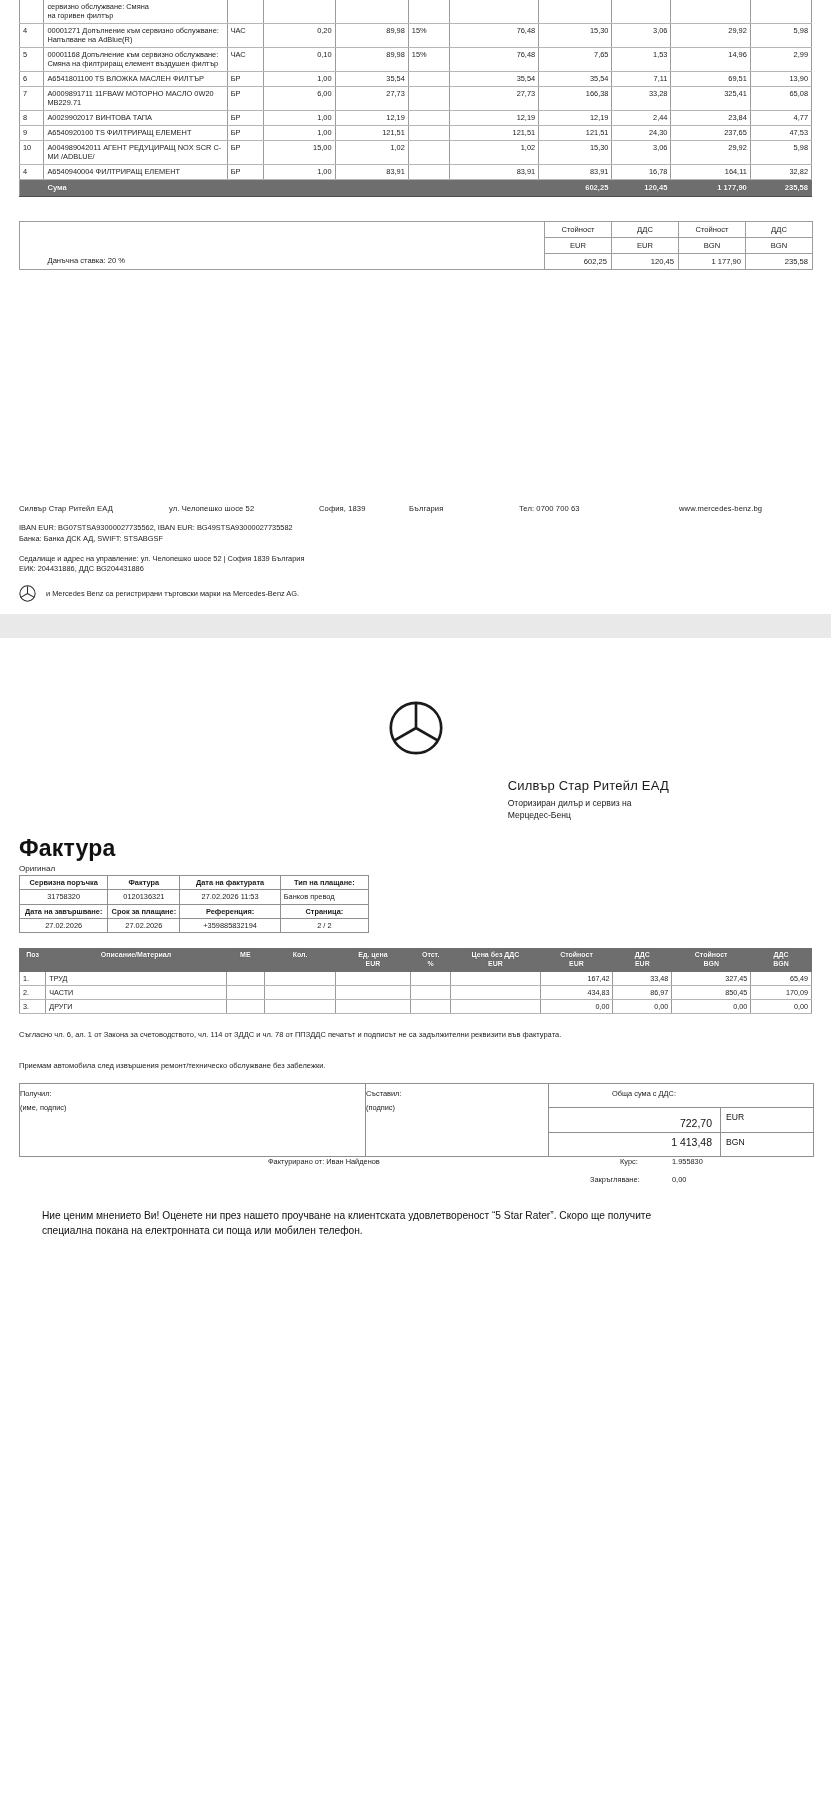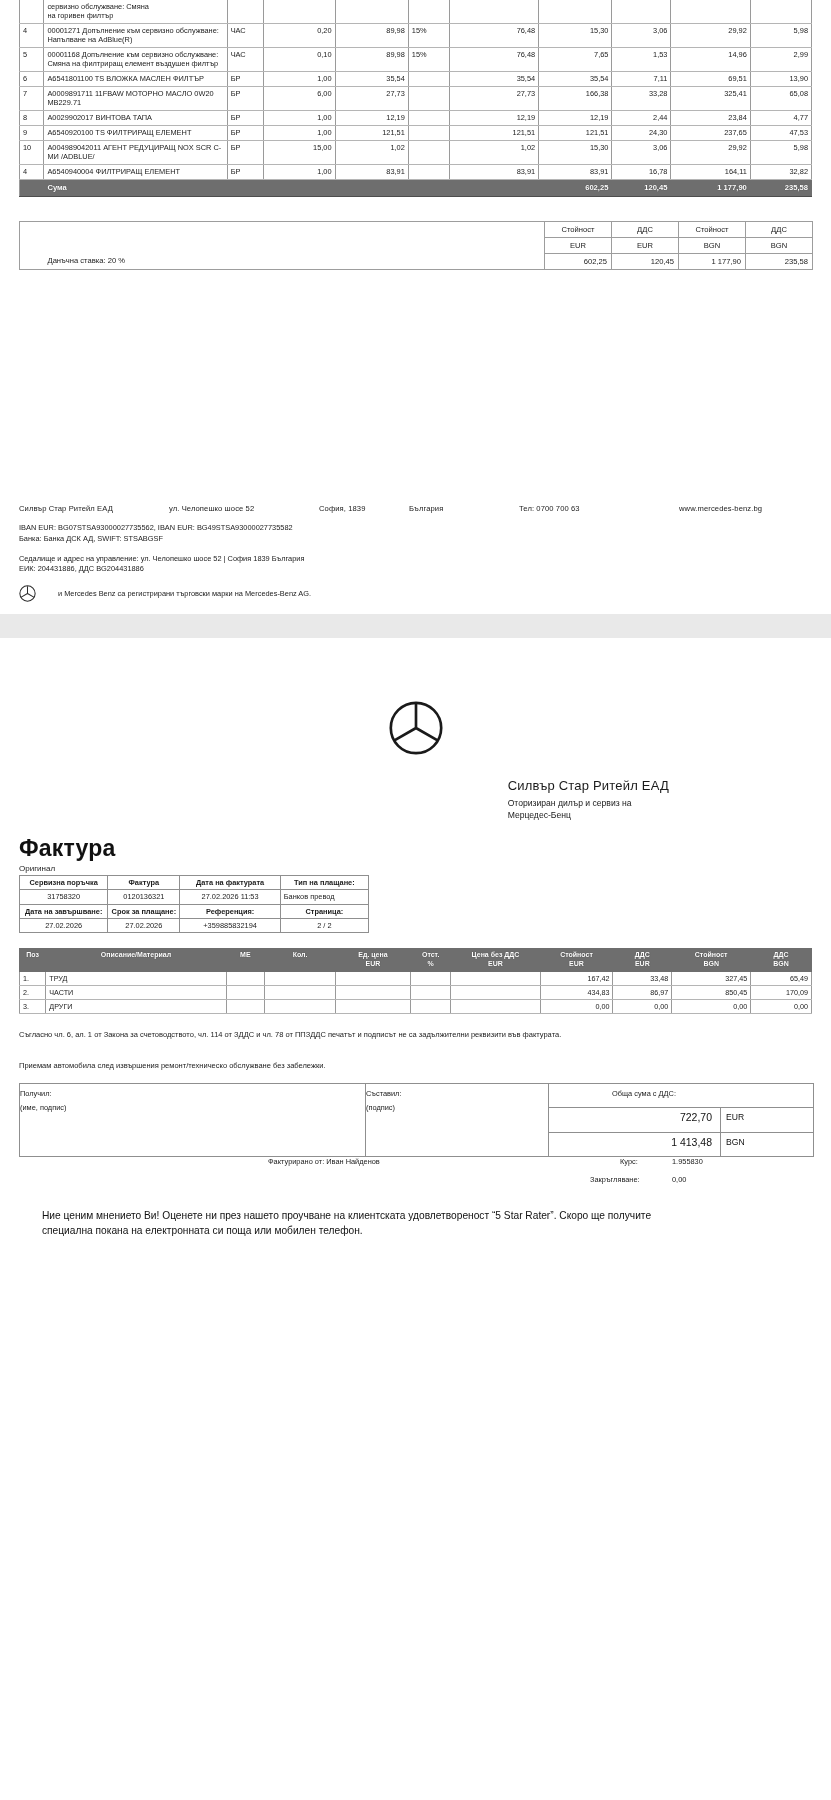--- a/index.html
+++ b/index.html
@@ -68,7 +68,7 @@
   .fin{font-size:7.4px;line-height:1.45;color:#1b1b1b;}
   .fin div{margin:0;}
   .fin .mt{margin-top:9px;}
-  .logoline{display:flex;align-items:center;gap:22px;margin-top:10px;font-size:7.4px;color:#1b1b1b;}
+  .logoline{display:flex;align-items:center;gap:10px;margin-top:10px;font-size:7.4px;color:#1b1b1b;}
 
   
   .star{display:inline-block;}

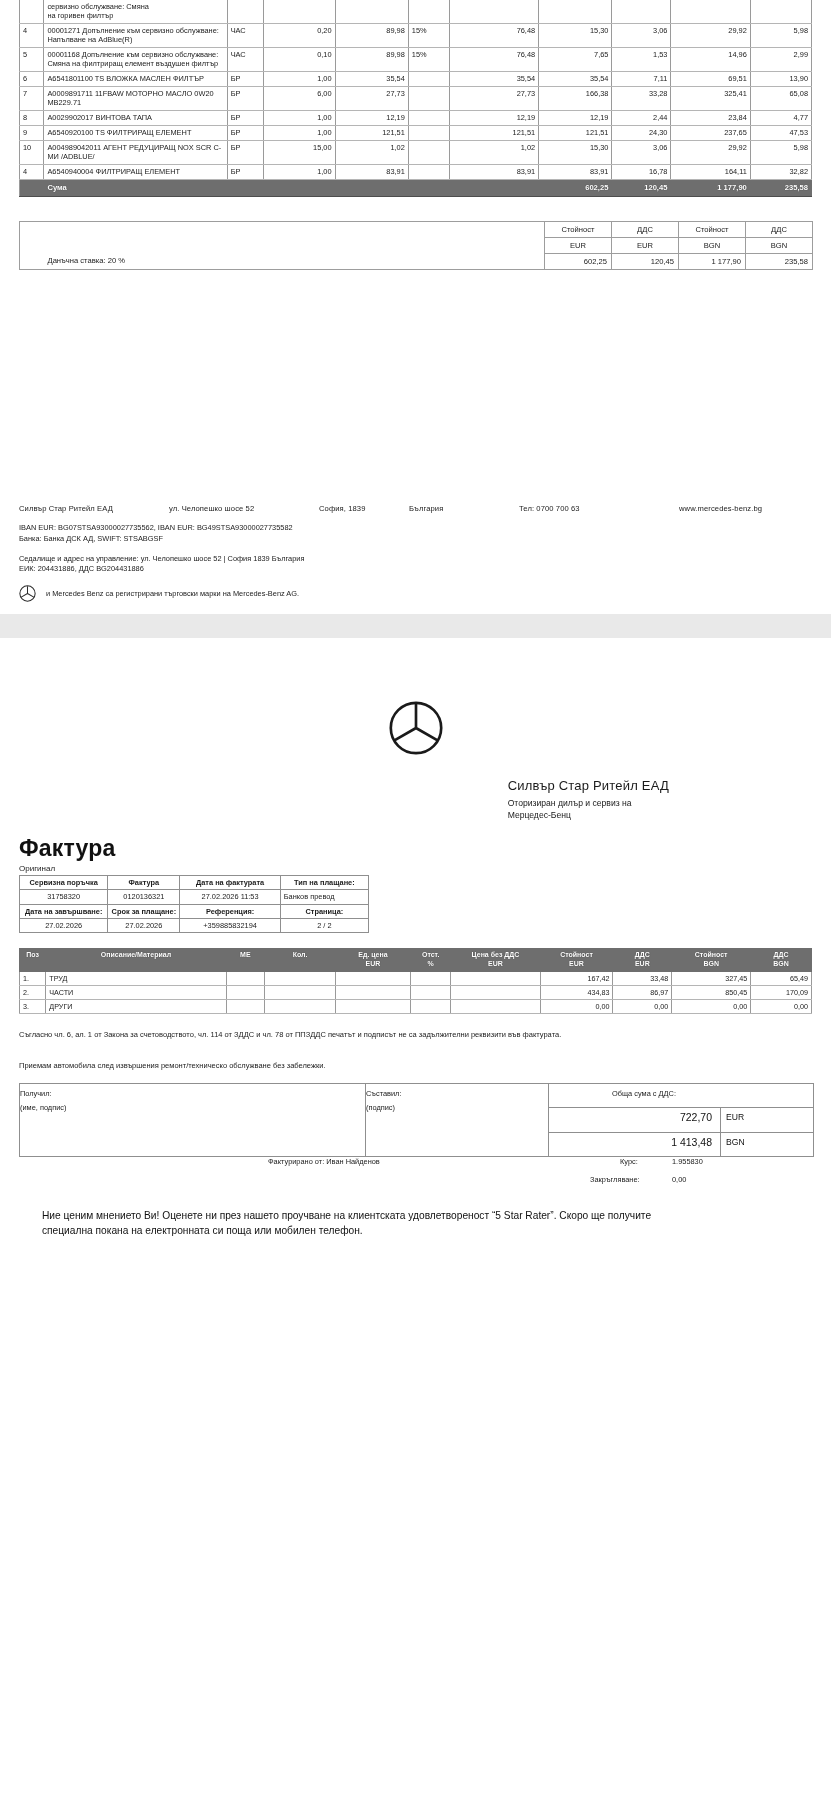--- a/index.html
+++ b/index.html
@@ -114,7 +114,7 @@
   .sig-v3{position:absolute;left:700px;top:23px;bottom:0;width:1px;background:#8f8f8f;}
   .lblc{position:absolute;width:100%;font-size:7.4px;color:#1b1b1b;}
   .totlbl{position:absolute;left:534px;top:5px;width:180px;text-align:center;font-size:7.4px;color:#1b1b1b;}
-  .totval{position:absolute;left:540px;top:27px;width:152px;text-align:right;font-size:10.5px;color:#111;}
+  .totval{position:absolute;left:540px;top:33px;width:152px;text-align:right;font-size:10.5px;color:#111;}
   .totcur{position:absolute;left:706px;top:28px;font-size:8.6px;color:#111;}
   .totval2{position:absolute;left:540px;top:52px;width:152px;text-align:right;font-size:10.5px;color:#111;}
   .totcur2{position:absolute;left:706px;top:53px;font-size:8.6px;color:#111;}

